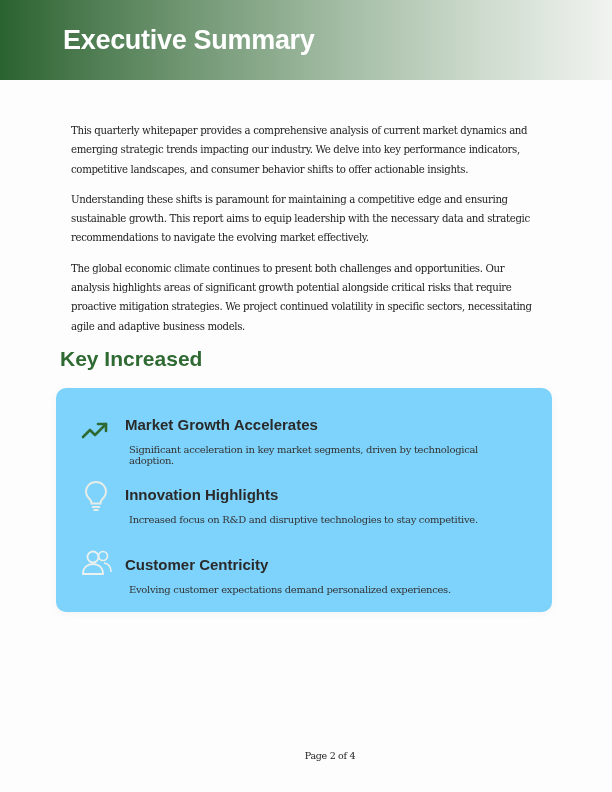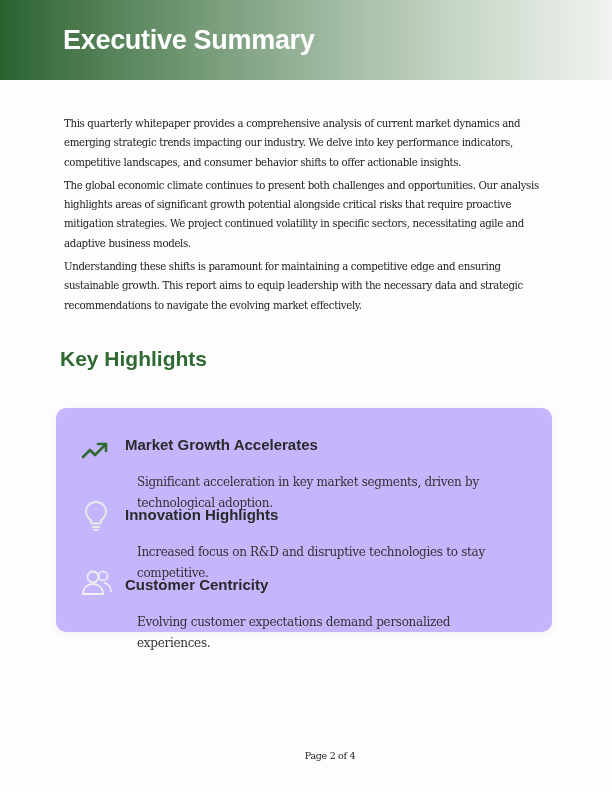--- a/index.html
+++ b/index.html
@@ -21,7 +21,7 @@
       font-family:"DejaVu Serif", serif; font-size:10.2px; line-height:19.3px; color:#222;
       letter-spacing:-0.35px;
     }
-    .intro p { margin:4px; }
+    .intro p { margin:11px; }
     .section-title {
       position:absolute; left:60px; top:347px; margin:0;
       font-family:"Liberation Sans", sans-serif; font-weight:bold; font-size:21px; color:#2f6a33;

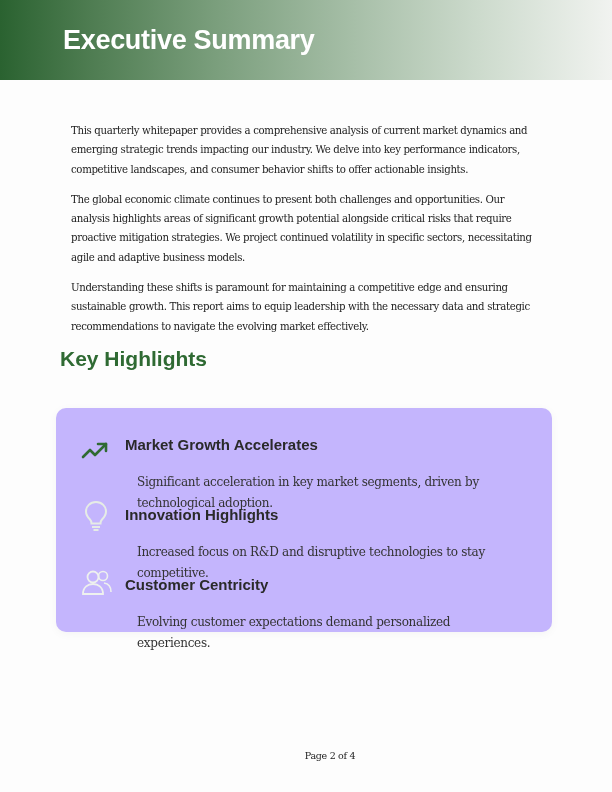--- a/index.html
+++ b/index.html
@@ -57,8 +57,8 @@
 
 <div class="intro">
   <p>This quarterly whitepaper provides a comprehensive analysis of current market dynamics and emerging strategic trends impacting our industry. We delve into key performance indicators, competitive landscapes, and consumer behavior shifts to offer actionable insights.</p>
+  <p>Understanding these shifts is paramount for maintaining a competitive edge and ensuring sustainable growth. This report aims to equip leadership with the necessary data and strategic recommendations to navigate the evolving market effectively.</p>
   <p>The global economic climate continues to present both challenges and opportunities. Our analysis highlights areas of significant growth potential alongside critical risks that require proactive mitigation strategies. We project continued volatility in specific sectors, necessitating agile and adaptive business models.</p>
-  <p>Understanding these shifts is paramount for maintaining a competitive edge and ensuring sustainable growth. This report aims to equip leadership with the necessary data and strategic recommendations to navigate the evolving market effectively.</p>
 </div>
 
 <h2 class="section-title">Key Highlights</h2>

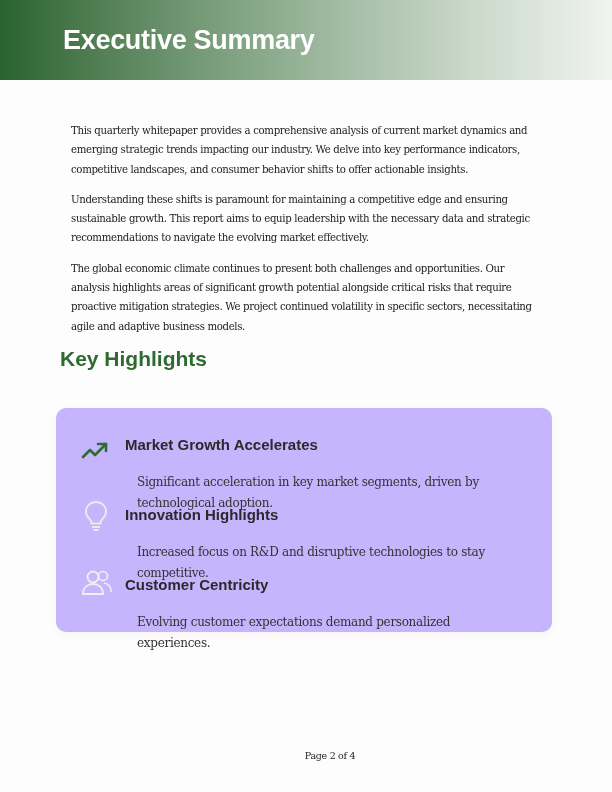--- a/index.html
+++ b/index.html
@@ -61,7 +61,7 @@
   <p>The global economic climate continues to present both challenges and opportunities. Our analysis highlights areas of significant growth potential alongside critical risks that require proactive mitigation strategies. We project continued volatility in specific sectors, necessitating agile and adaptive business models.</p>
 </div>
 
-<h2 class="section-title">Key Highlights</h2>
+<h2 class="section-title">Key Increased</h2>
 
 <div class="card">
 

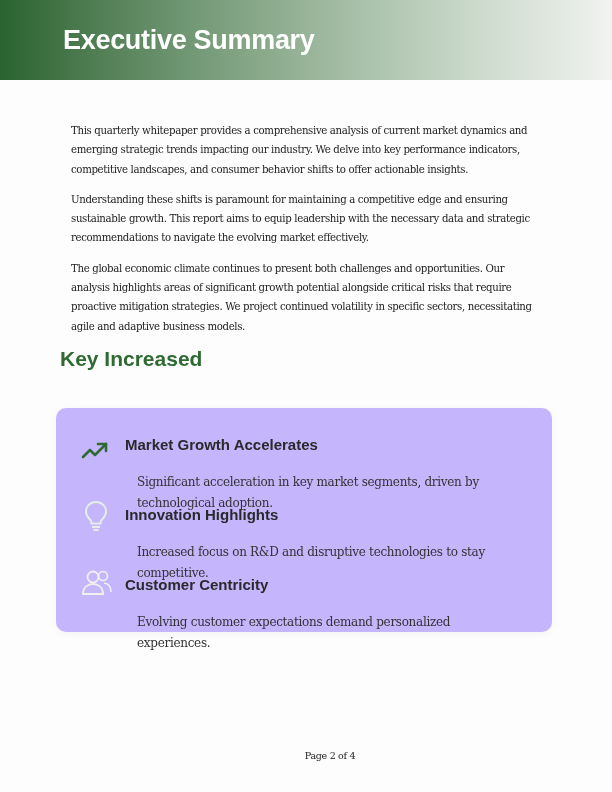--- a/index.html
+++ b/index.html
@@ -27,8 +27,8 @@
       font-family:"Liberation Sans", sans-serif; font-weight:bold; font-size:21px; color:#2f6a33;
     }
     .card {
-      position:absolute; left:56px; top:408px; width:496px; height:224px;
-      background:#c4b5fd; border-radius:10px;
+      position:absolute; left:56px; top:388px; width:496px; height:224px;
+      background:#7dd3fc; border-radius:10px;
       box-shadow: 0 2px 10px rgba(0,0,0,0.04);
     }
     .item { position:absolute; left:0; width:496px; }

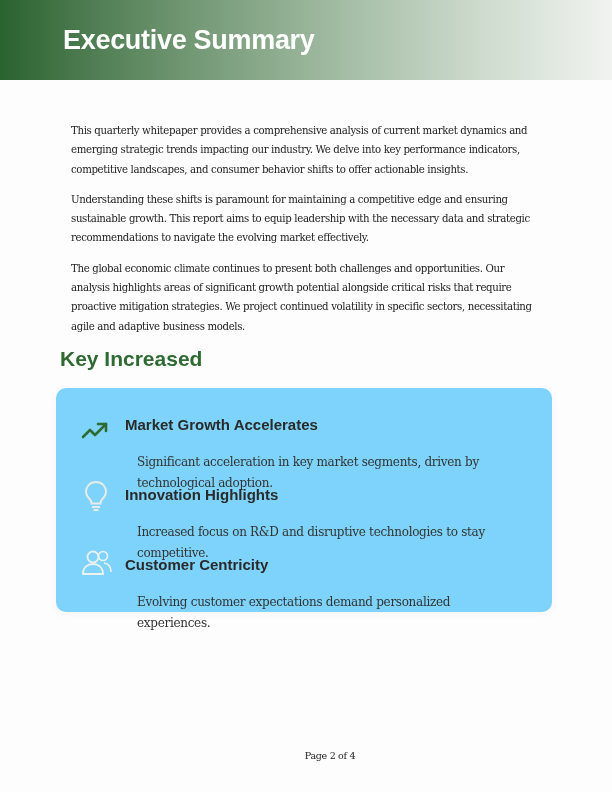--- a/index.html
+++ b/index.html
@@ -39,8 +39,8 @@
       white-space:nowrap;
     }
     .item-desc {
-      position:absolute; left:69px; top:24px; width:370px; margin:12px;
-      font-family:"DejaVu Serif", serif; font-size:12px; line-height:21px; color:#333;
+      position:absolute; left:69px; top:24px; width:370px; margin:4px;
+      font-family:"DejaVu Serif", serif; font-size:10px; line-height:11px; color:#333;
       letter-spacing:-0.3px;
     }
     .footer {

